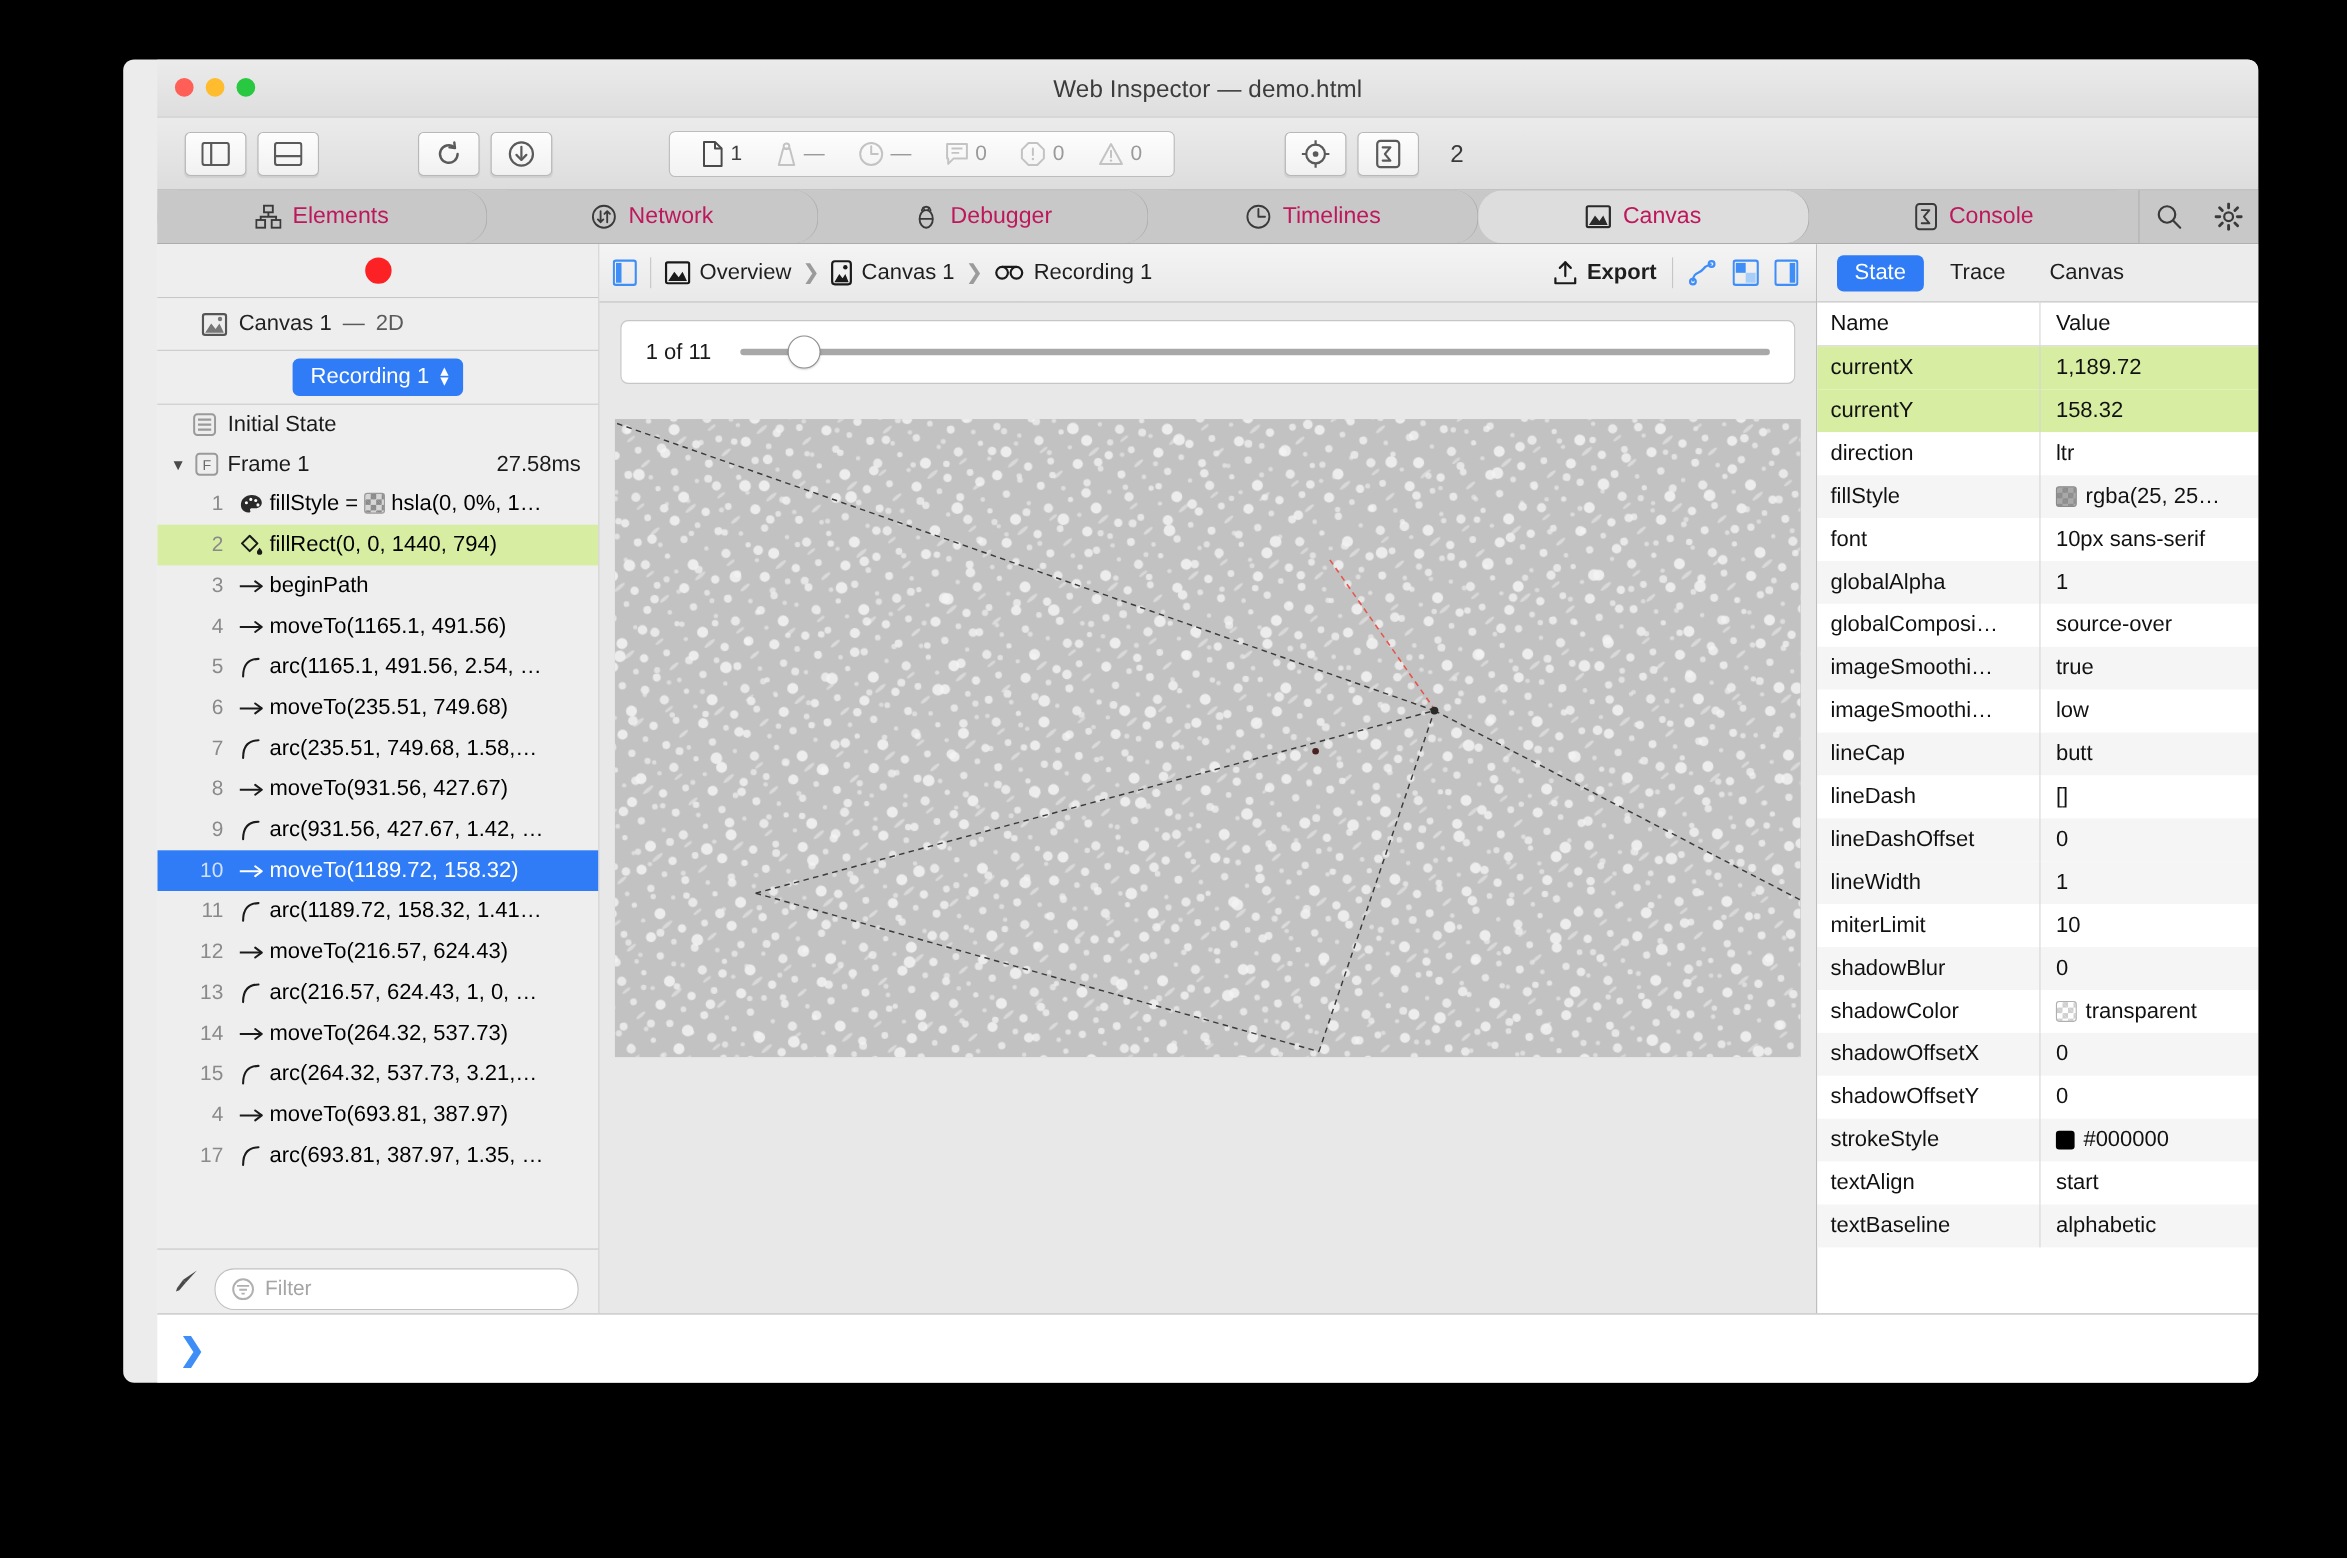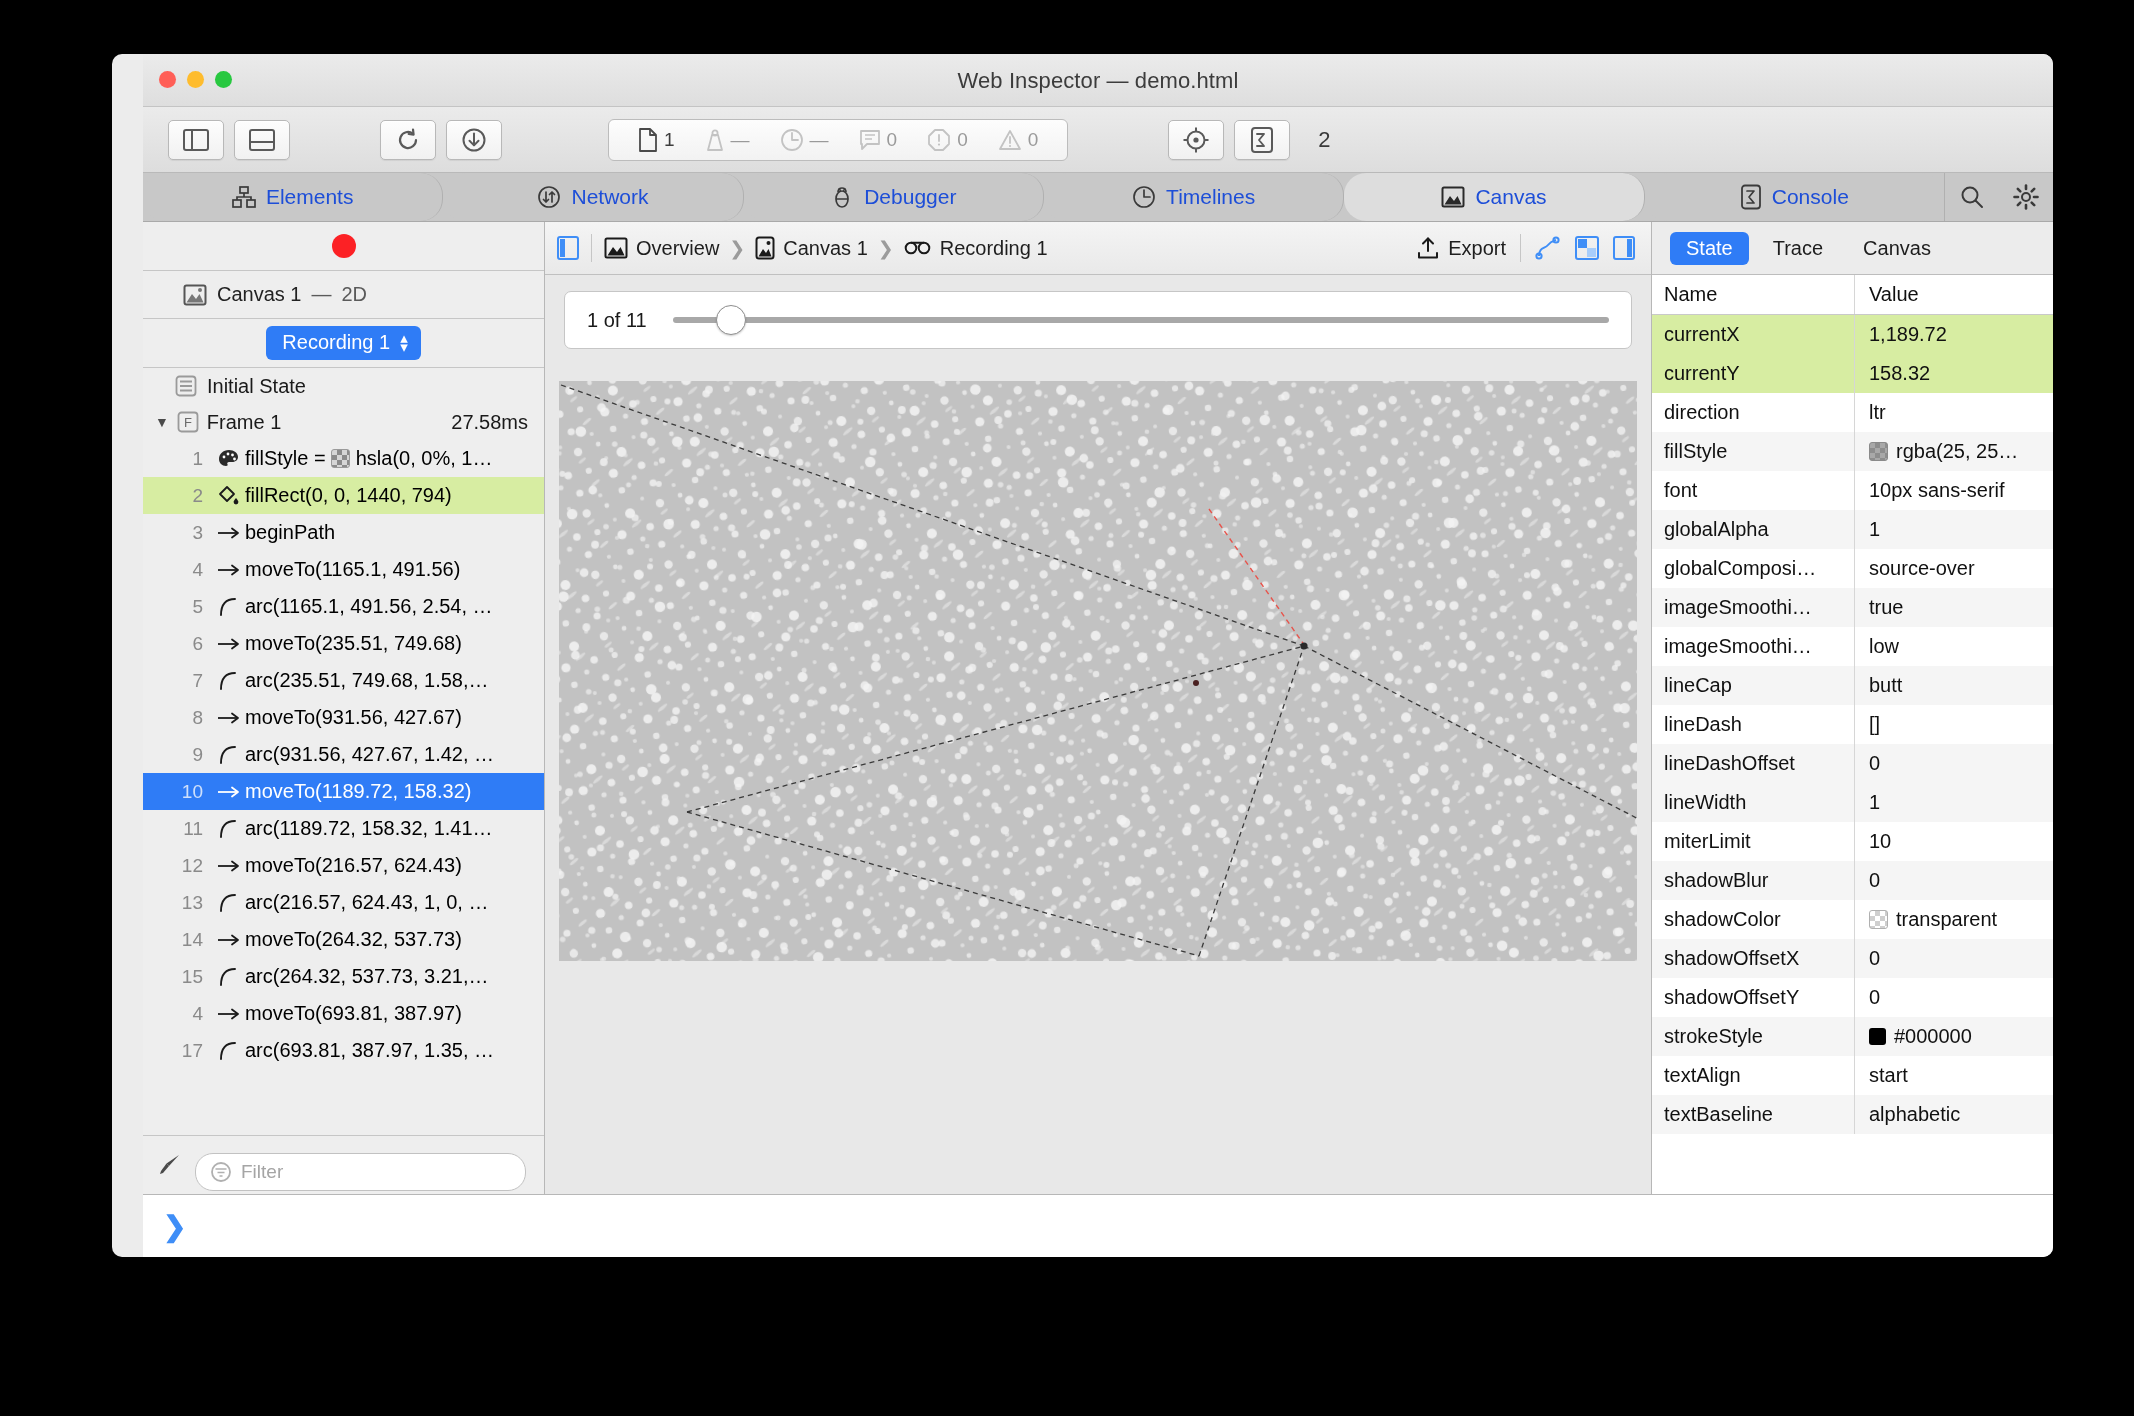--- a/index.html
+++ b/index.html
@@ -107,7 +107,7 @@
     justify-content: center;
     gap: 10px;
     font-size: 21px;
-    color: #1d4ed8;
+    color: #be185d;
     border-right: 1px solid #b0b0b0;
     background: #c8c8c8;
     border-radius: 22px;

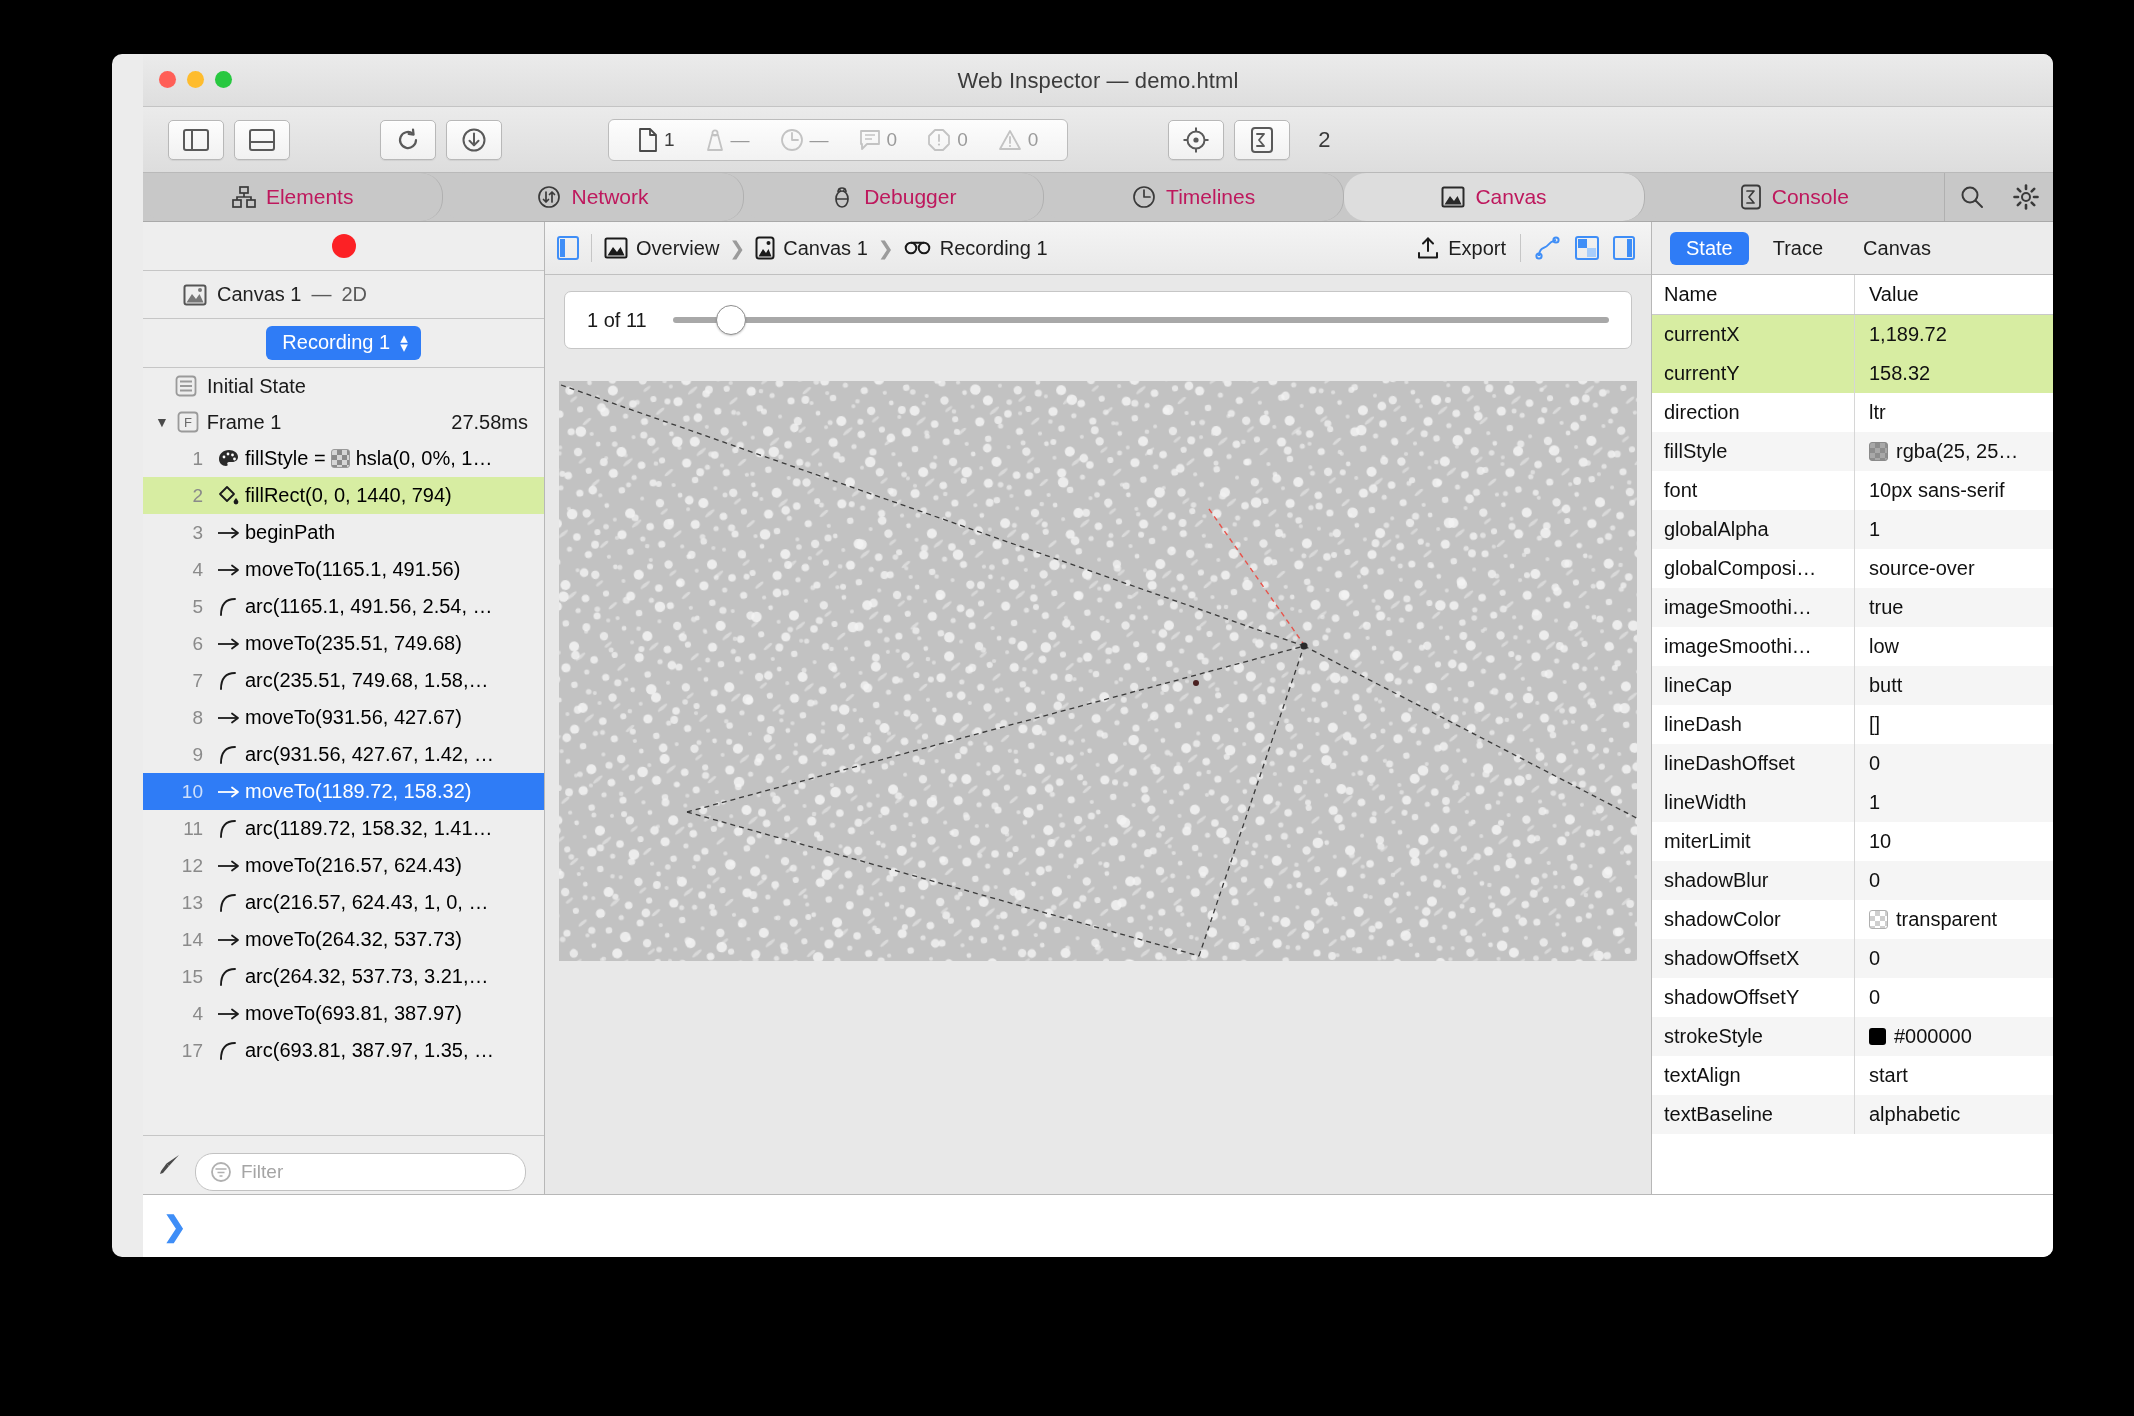--- a/index.html
+++ b/index.html
@@ -261,7 +261,7 @@
   .crumb { display: flex; align-items: center; gap: 8px; }
   .chev { color: #9b9b9b; font-size: 19px; padding: 0 2px; }
   .nav-right { margin-left: auto; display: flex; align-items: center; gap: 14px; }
-  .export-btn { display: flex; align-items: center; gap: 8px; font-size: 20px; color: #1e1e1e; }
+  .export-btn { display: flex; align-items: center; gap: 8px; font-size: 20px; color: #1e1e1e; font-weight: bold; }
 
   .slider-wrap {
     margin: 16px 19px 0 19px;

